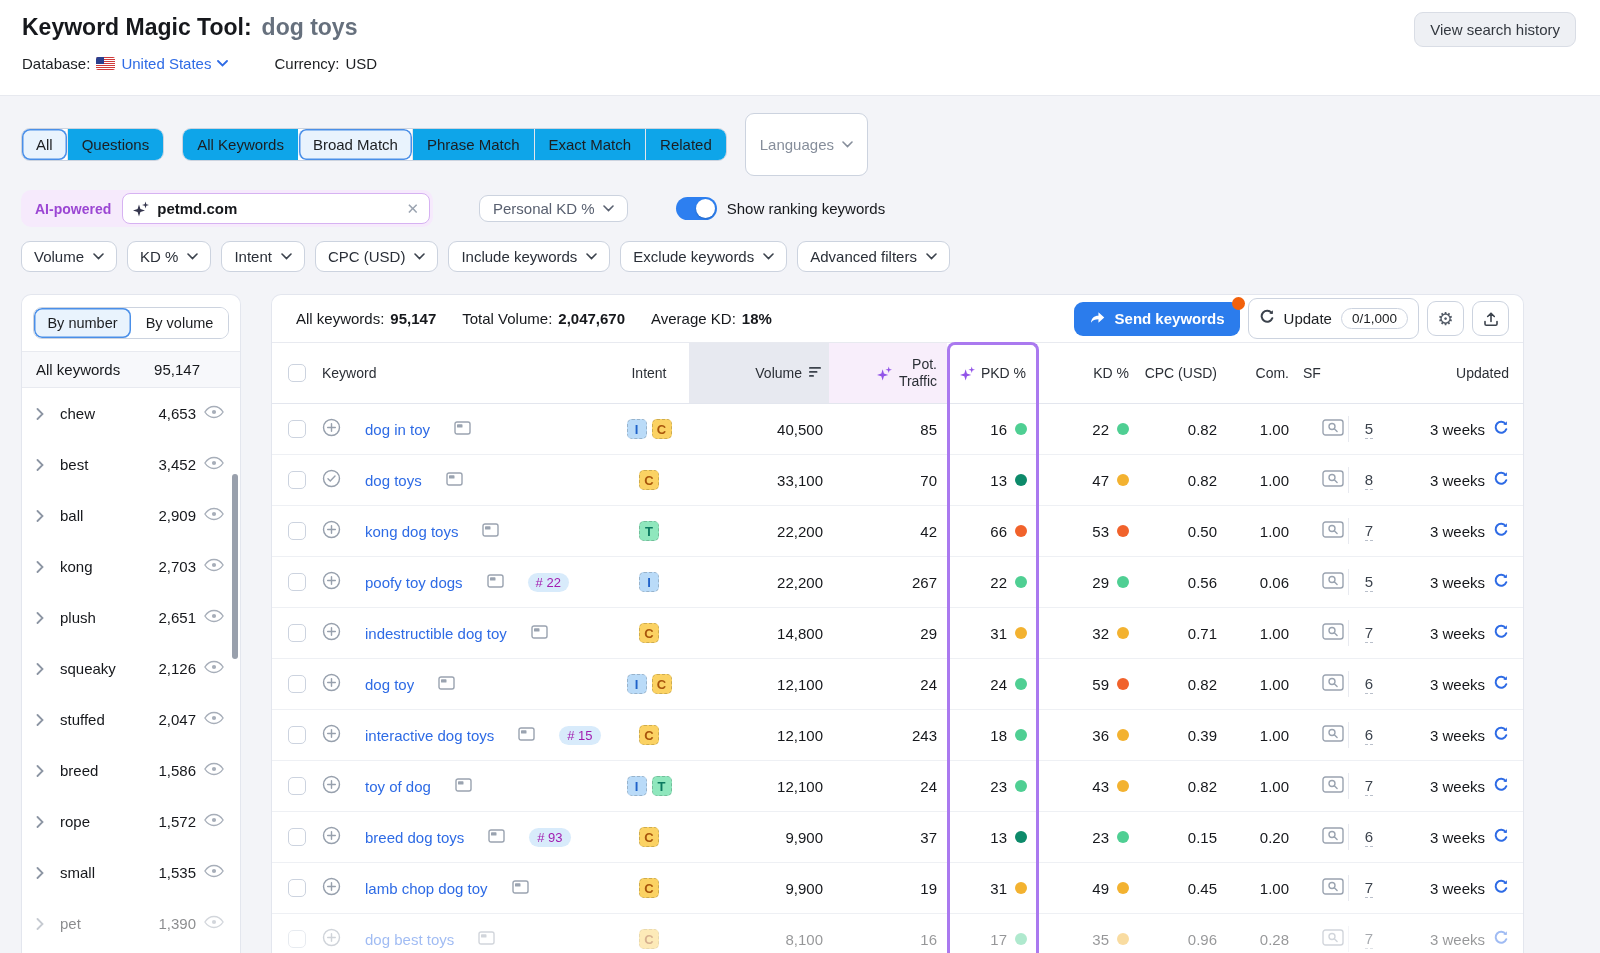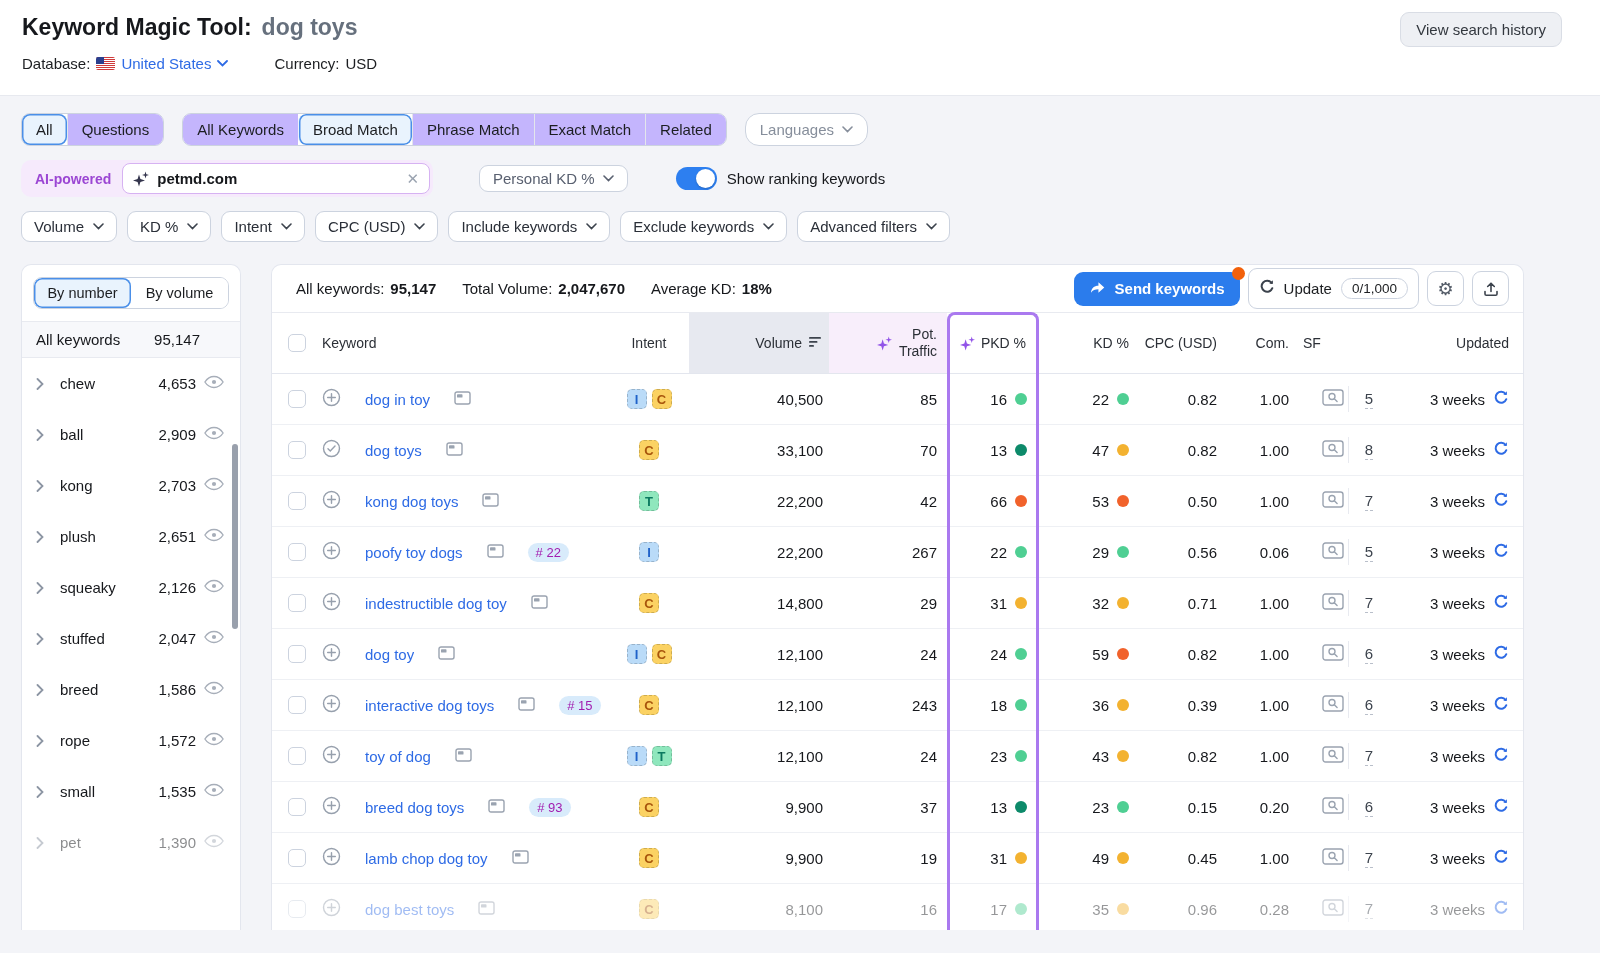--- a/index.html
+++ b/index.html
@@ -11,7 +11,7 @@
   .title-line { display:flex; align-items:baseline; gap:10px; }
   .page-title { font-size:23px; font-weight:bold; color:#16181c; }
   .page-query { font-size:23px; font-weight:600; color:#66707d; }
-  .history-btn { position:absolute; right:38px; top:12px; background:#eef0f4; border:1px solid #d9dde5;
+  .history-btn { position:absolute; right:24px; top:12px; background:#eef0f4; border:1px solid #d9dde5;
     border-radius:9px; padding:8px 15px; font-size:15px; color:#33383f; cursor:pointer; font-family:inherit; }
   .meta-line { margin-top:14px; display:flex; align-items:center; gap:6px; font-size:15px; }
   .meta-label { color:#1c1e21; }

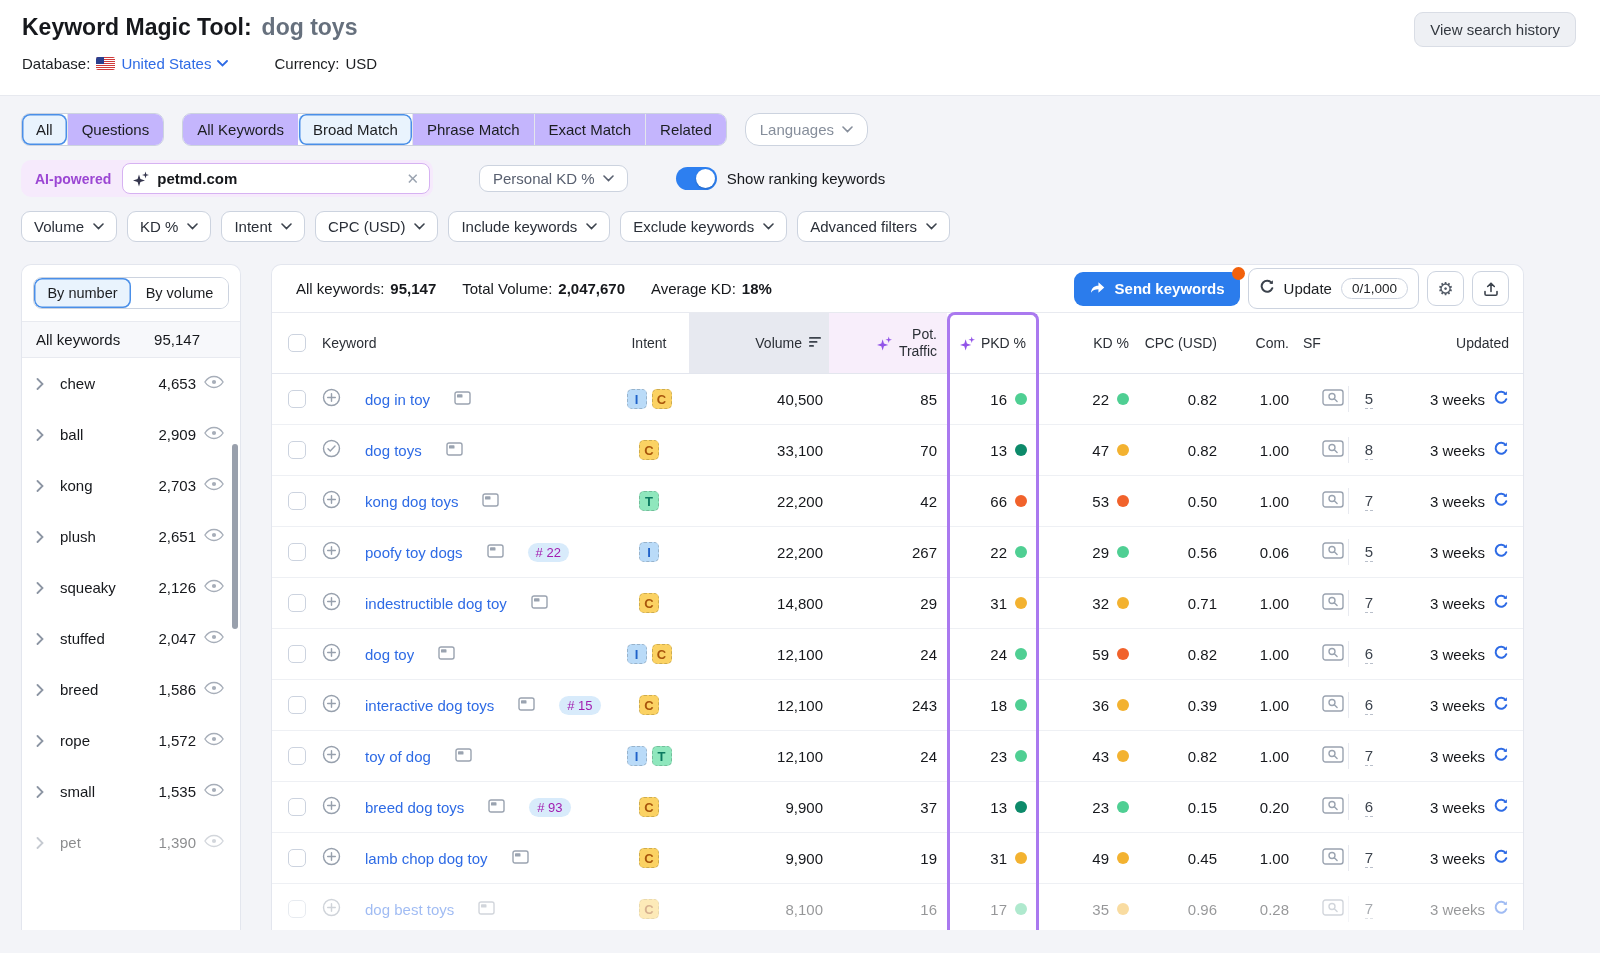--- a/index.html
+++ b/index.html
@@ -25,7 +25,7 @@
   
   .tabs-row { display:flex; align-items:center; gap:18px; margin:0 21px; }
   .seg { display:inline-flex; background:#fff; border:1px solid #ccd3df; border-radius:9px; }
-  .seg-item { padding:7px 14px; font-size:15px; background:#c4b5fd; border:none; border-left:1px solid #e3e6ec;
+  .seg-item { padding:7px 14px; font-size:15px; background:#0ea5e9; border:none; border-left:1px solid #e3e6ec;
     color:#1c1e21; cursor:pointer; font-family:inherit; border-radius:0; }
   .seg-item:first-child { border-left:none; border-radius:8px 0 0 8px; }
   .seg-item:last-child { border-radius:0 8px 8px 0; }

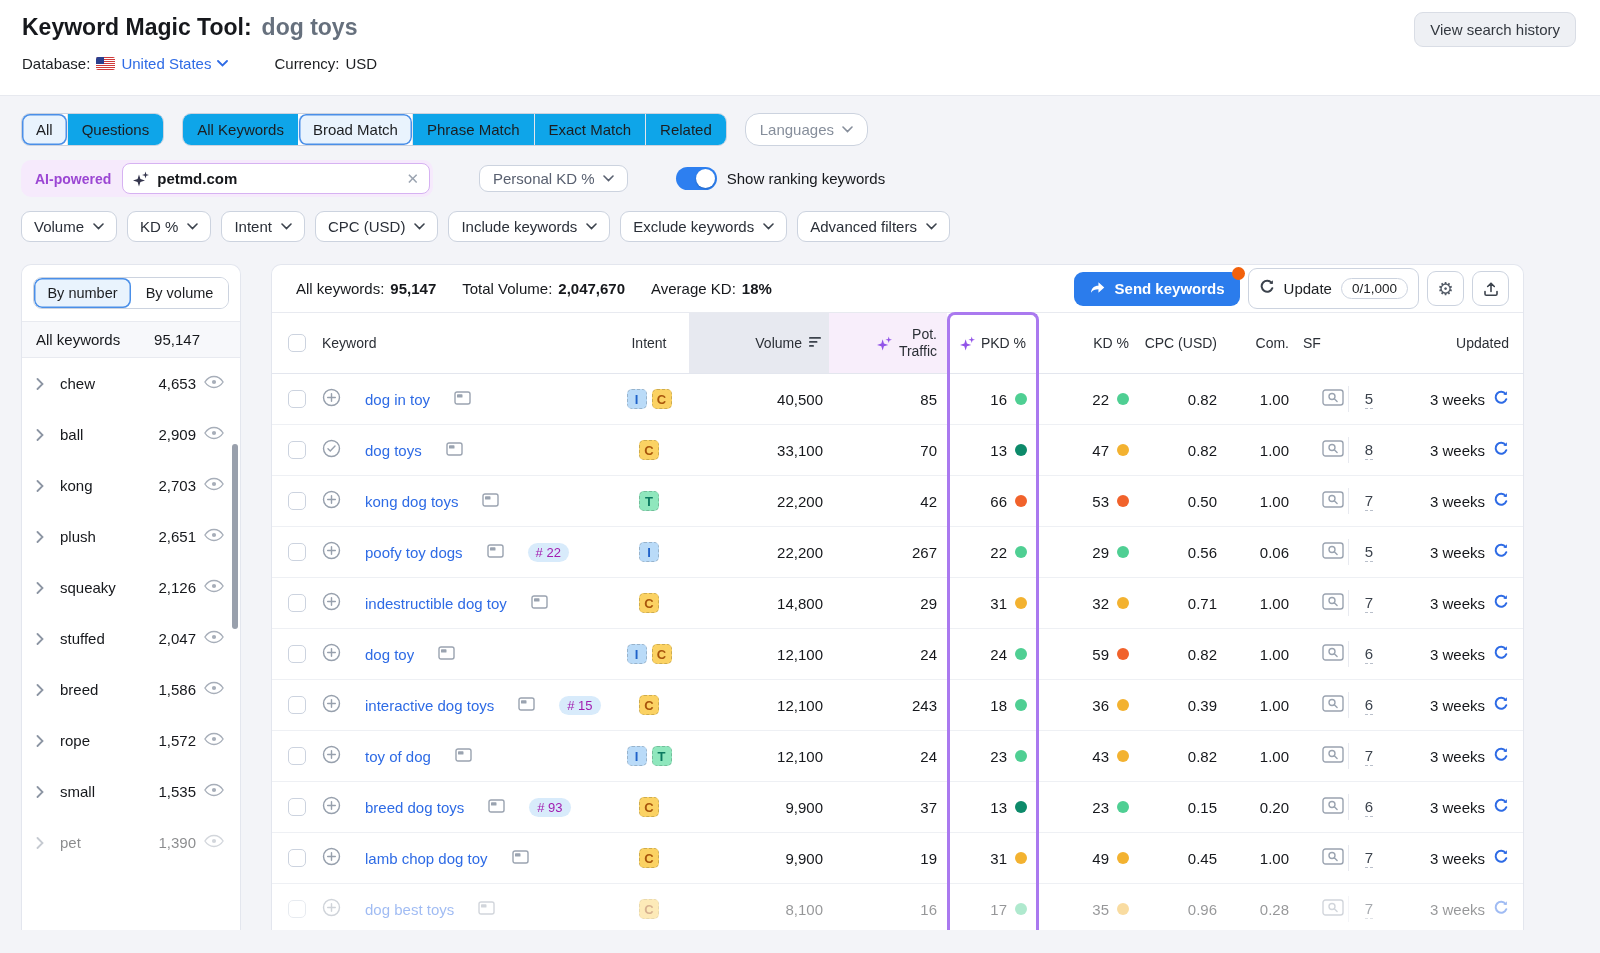--- a/index.html
+++ b/index.html
@@ -31,7 +31,7 @@
   .seg-item:last-child { border-radius:0 8px 8px 0; }
   .seg-item.sel { background:#e9f3fd; box-shadow:inset 0 0 0 1.5px #4a8fe8; border-radius:8px; border-left-color:transparent; }
   .lang-btn { display:inline-flex; align-items:center; gap:8px; background:#fff; border:1px solid #ccd3df;
-    border-radius:14px; padding:7px 14px; color:#868e9b; font-size:15px; cursor:pointer; font-family:inherit; }
+    border-radius:9px; padding:22px 14px; color:#868e9b; font-size:15px; cursor:pointer; font-family:inherit; }
 
   
   .search-row { display:flex; align-items:center; margin:14px 21px 0 21px; gap:22px; }

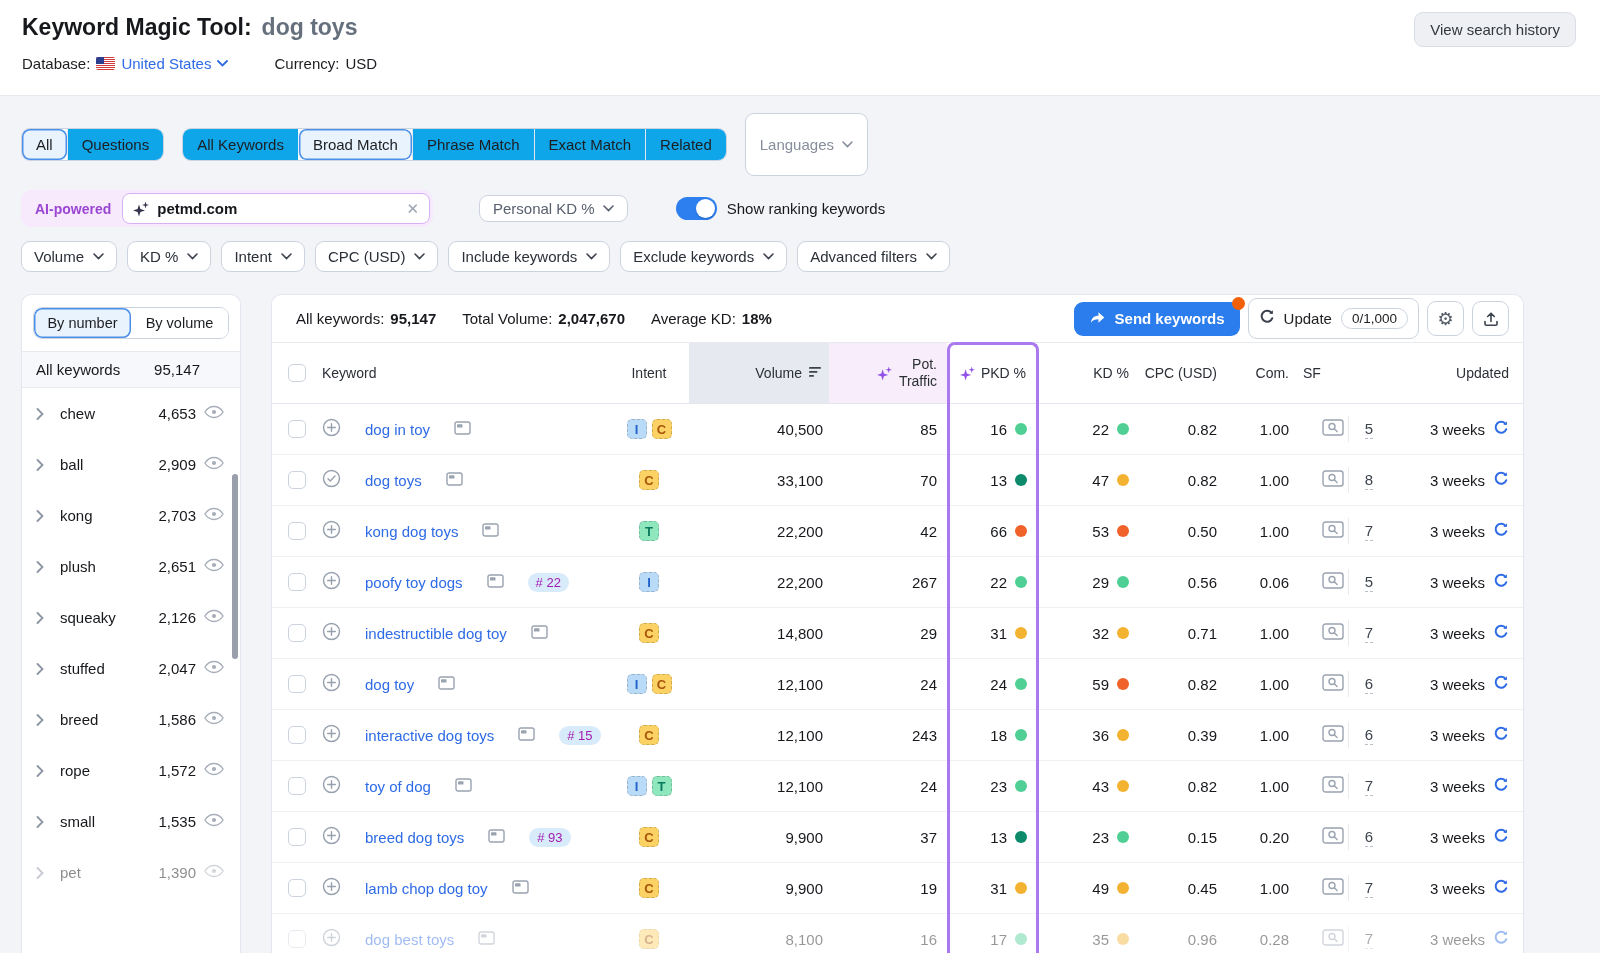--- a/index.html
+++ b/index.html
@@ -274,6 +274,17 @@
               </svg></span>
     <span class="g-label">chew</span>
     <span class="g-count">4,653</span>
+    <span><svg width="20" height="14" viewBox="0 0 22 14">
+                <path d="M1 7C4 2.3 7.5 1 11 1s7 1.3 10 6c-3 4.7-6.5 6-10 6S4 11.7 1 7z" fill="none" stroke="#a7aeb9" stroke-width="1.5"></path>
+                <circle cx="11" cy="7" r="2.3" fill="#a7aeb9"></circle>
+              </svg></span>
+  </div>
+          <div class="side-item">
+    <span class="chev"><svg width="8" height="12" viewBox="0 0 8 12">
+                <path d="M1.5 1l5 5-5 5" fill="none" stroke="#8c95a3" stroke-width="1.8" stroke-linecap="round"></path>
+              </svg></span>
+    <span class="g-label">best</span>
+    <span class="g-count">3,452</span>
     <span><svg width="20" height="14" viewBox="0 0 22 14">
                 <path d="M1 7C4 2.3 7.5 1 11 1s7 1.3 10 6c-3 4.7-6.5 6-10 6S4 11.7 1 7z" fill="none" stroke="#a7aeb9" stroke-width="1.5"></path>
                 <circle cx="11" cy="7" r="2.3" fill="#a7aeb9"></circle>

